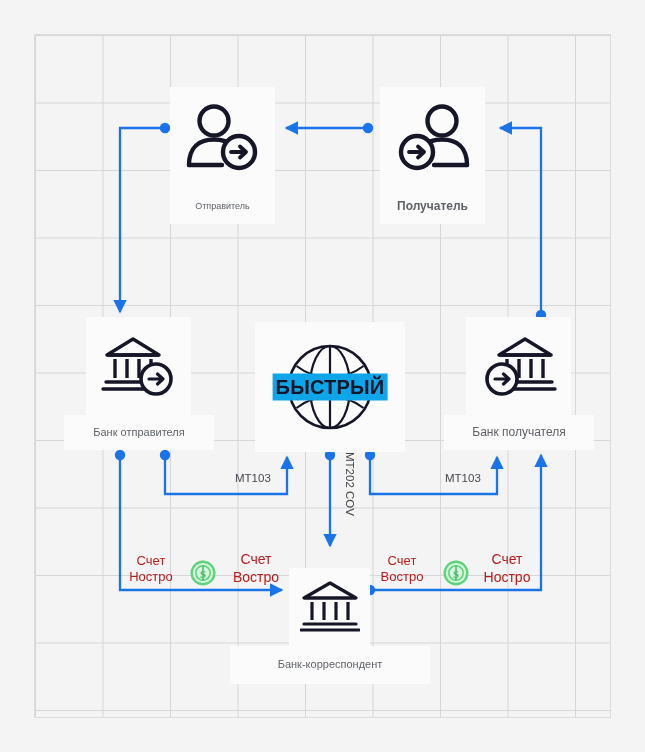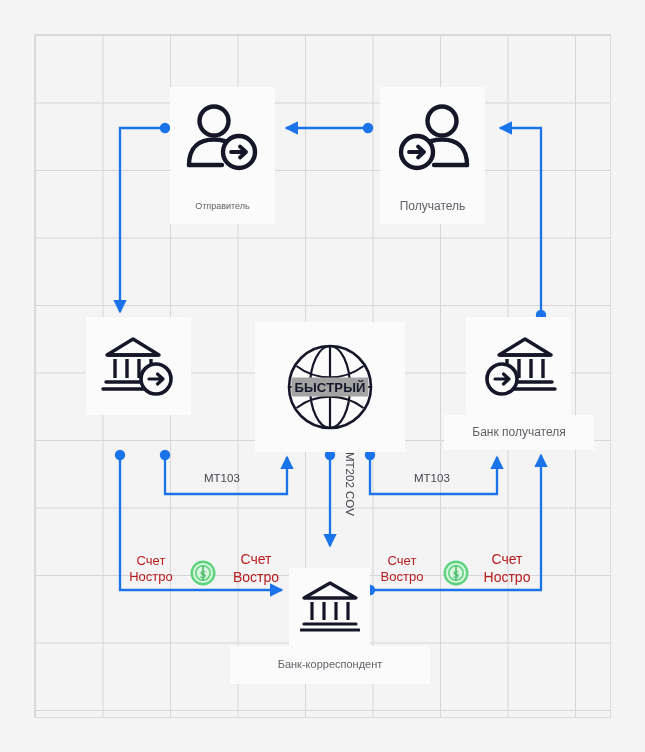--- a/index.html
+++ b/index.html
@@ -108,7 +108,7 @@
       </svg>
     </span>
   </div>
-  <div class="nlabel" style="left:380px;top:189px;width:105px;height:35px;font-size:12px;">
+  <div class="nlabel" style="left:380px;top:189px;width:105px;height:35px;font-size:12px;font-weight:bold;">
     <span>Получатель</span>
   </div>
 

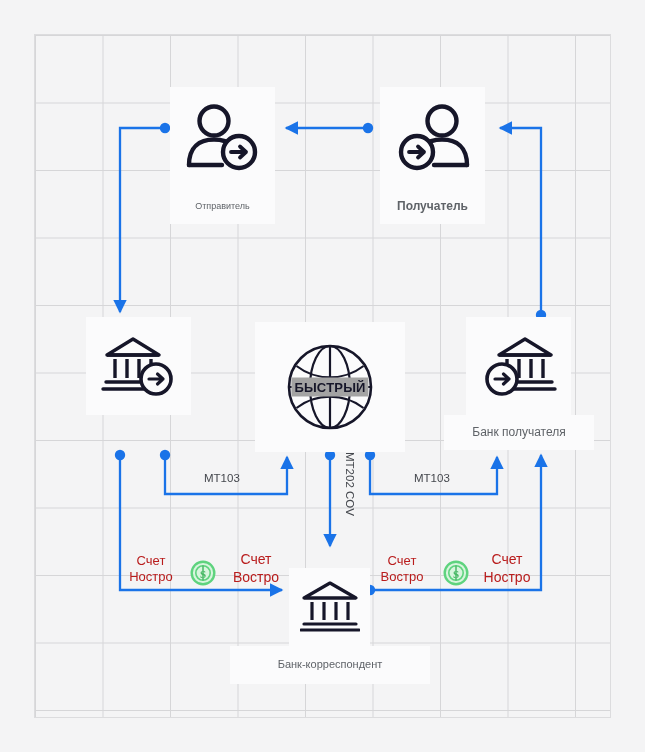--- a/index.html
+++ b/index.html
@@ -152,7 +152,7 @@
         <path d="M12.5,67 A 55 55 0 0 1 79.5,67" fill="none" stroke="#161629" stroke-width="2.2"></path>
       </svg>
       <span style="position:absolute;left:50%;top:50%;transform:translate(-50%,-50%);
-                   background:#a3a3a3;color:#161629;font-size:13px;font-weight:bold;
+                   background:#0ea5e9;color:#161629;font-size:20px;font-weight:bold;
                    letter-spacing:.2px;padding:2px 3px;white-space:nowrap;">БЫСТРЫЙ</span>
     </span>
   </div>

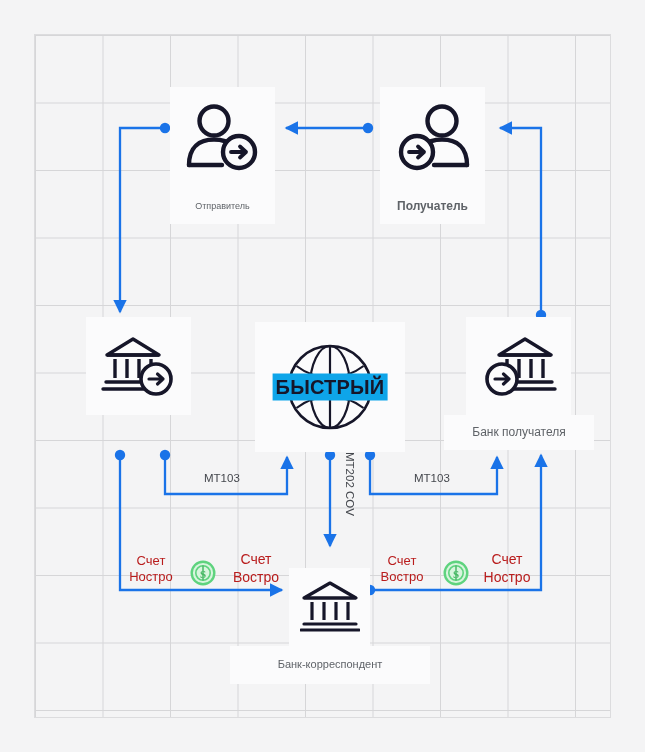--- a/index.html
+++ b/index.html
@@ -124,6 +124,9 @@
       </svg>
     </span>
   </div>
+  <div class="nlabel" style="left:64px;top:415px;width:150px;height:35px;font-size:11px;">
+    <span>Банк отправителя</span>
+  </div>
 
   <div class="node" style="left:466px;top:317px;width:105px;height:98px;">
     <span>

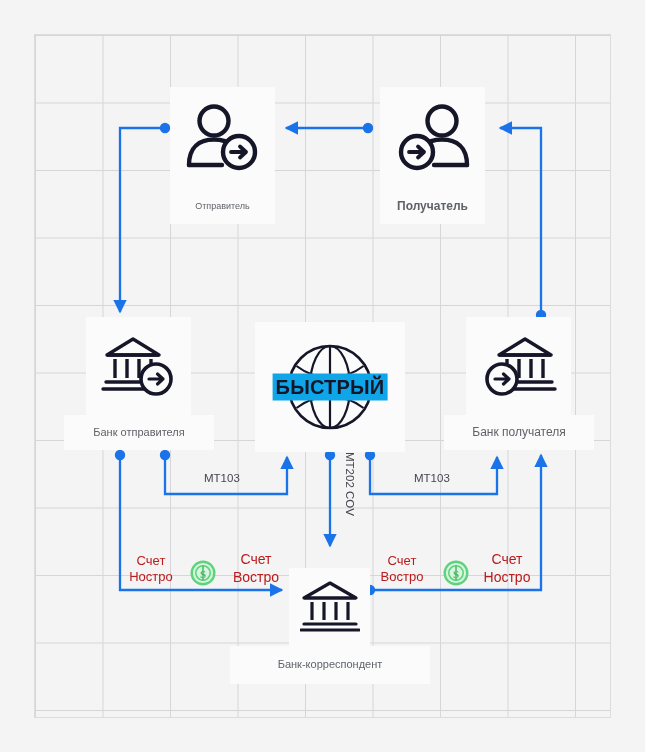--- a/index.html
+++ b/index.html
@@ -33,7 +33,7 @@
   #wires{position:absolute;left:0;top:0;width:645px;height:752px;}
 
   
-  .etext{position:absolute;color:#44474d;font-size:11.5px;white-space:nowrap;}
+  .etext{position:absolute;color:#44474d;font-size:11.5px;white-space:nowrap;margin-left:31px;}
   .vtext{position:absolute;color:#44474d;font-size:11.5px;white-space:nowrap;
          transform-origin:0 0;transform:rotate(90deg);}
   .acct{position:absolute;color:#b91c1c;font-size:13px;text-align:center;line-height:1.25;white-space:nowrap;}

